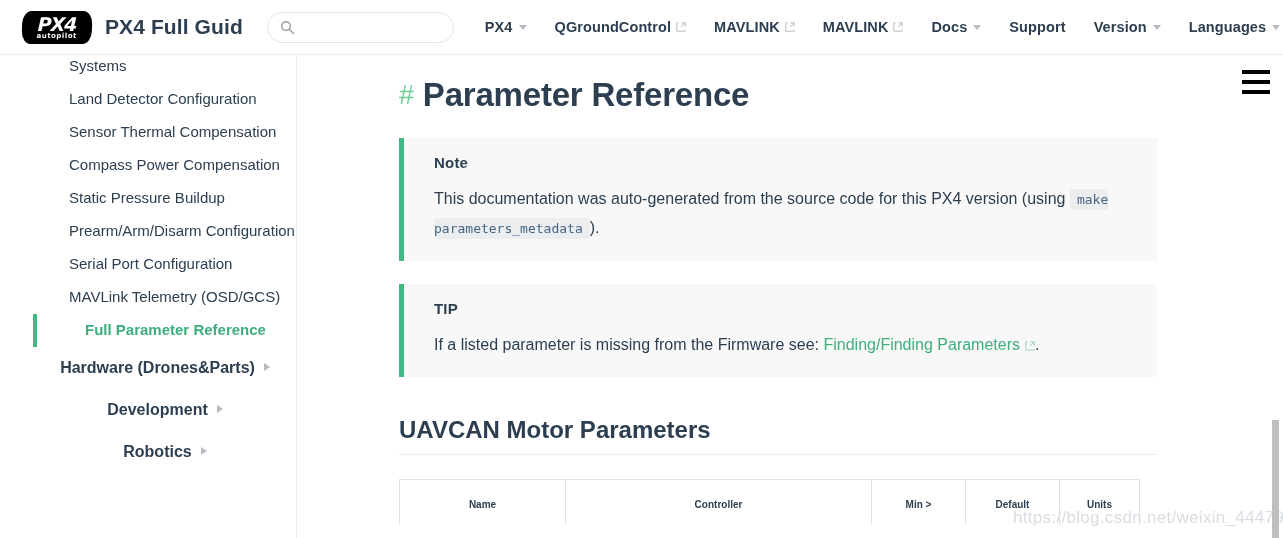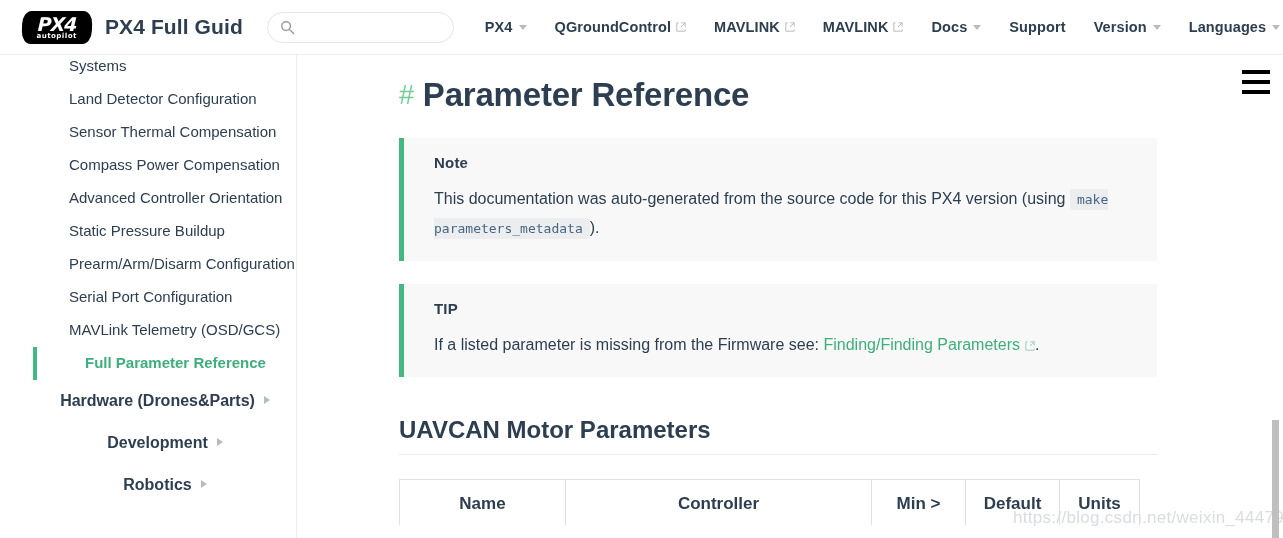--- a/index.html
+++ b/index.html
@@ -399,9 +399,6 @@
         <a class="side-link">Compass Power Compensation</a>
       </li>
     <li>
-        <a class="side-link">Advanced Controller Orientation</a>
-      </li>
-    <li>
         <a class="side-link">Static Pressure Buildup</a>
       </li>
     <li>

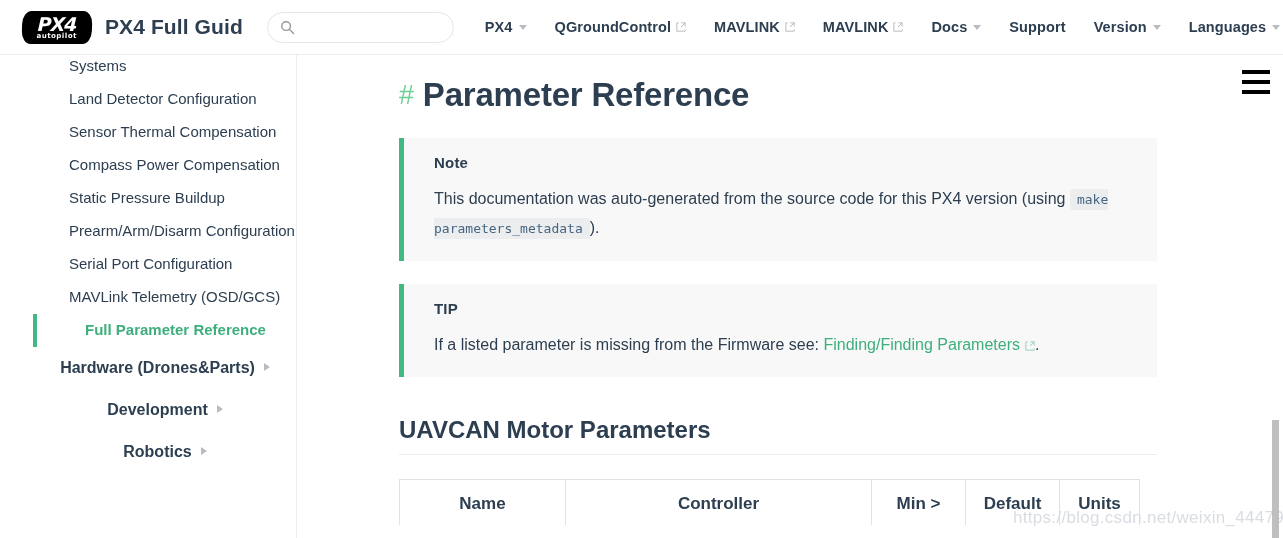--- a/index.html
+++ b/index.html
@@ -267,7 +267,7 @@
   table.param-table th {
     border: 1px solid #dfe2e5;
     padding: 14px 10px;
-    font-size: 17px;
+    font-size: 10px;
     font-weight: bold;
     color: #2c3e50;
     text-align: center;

